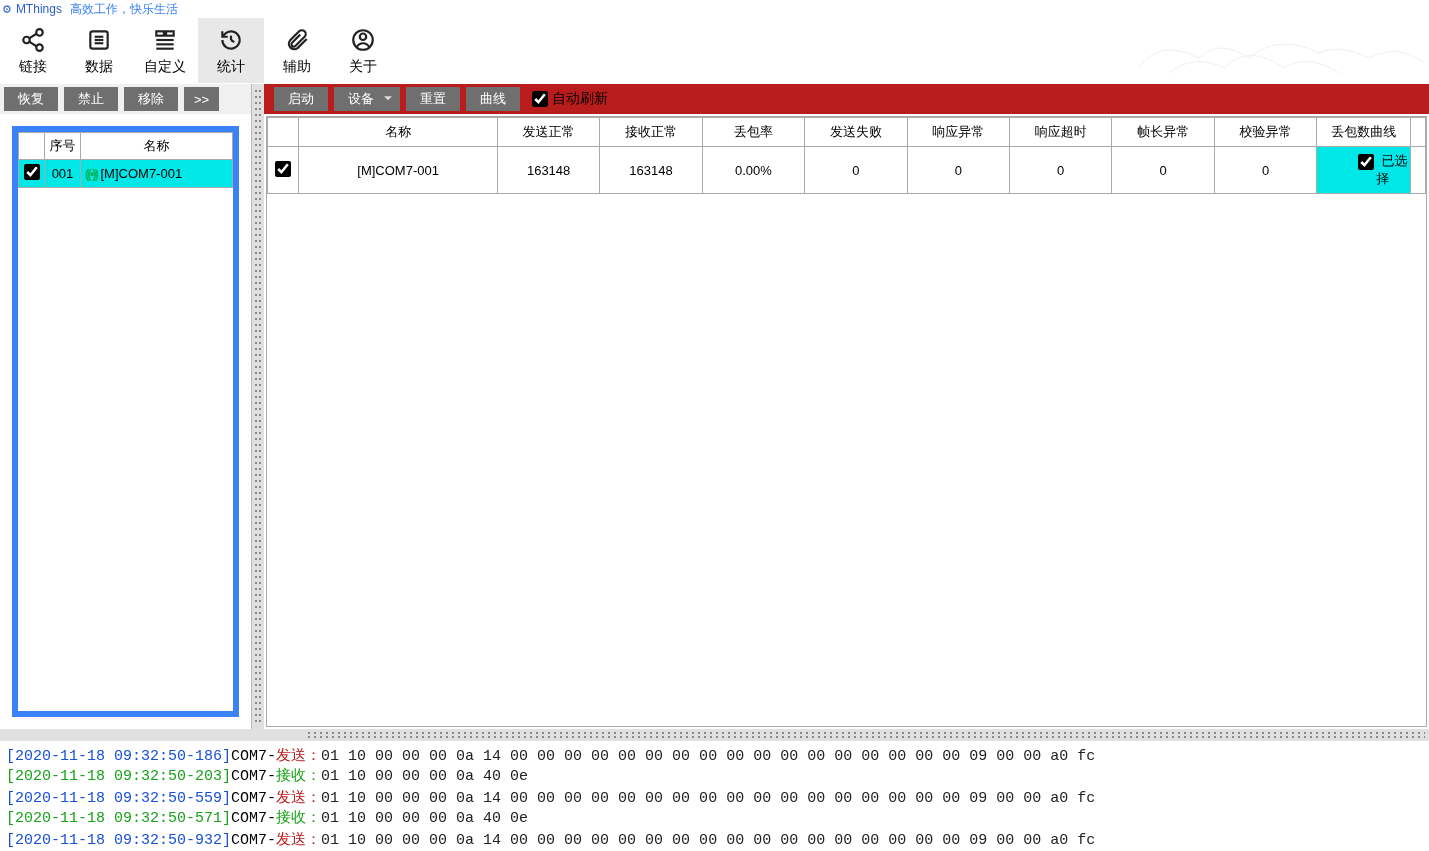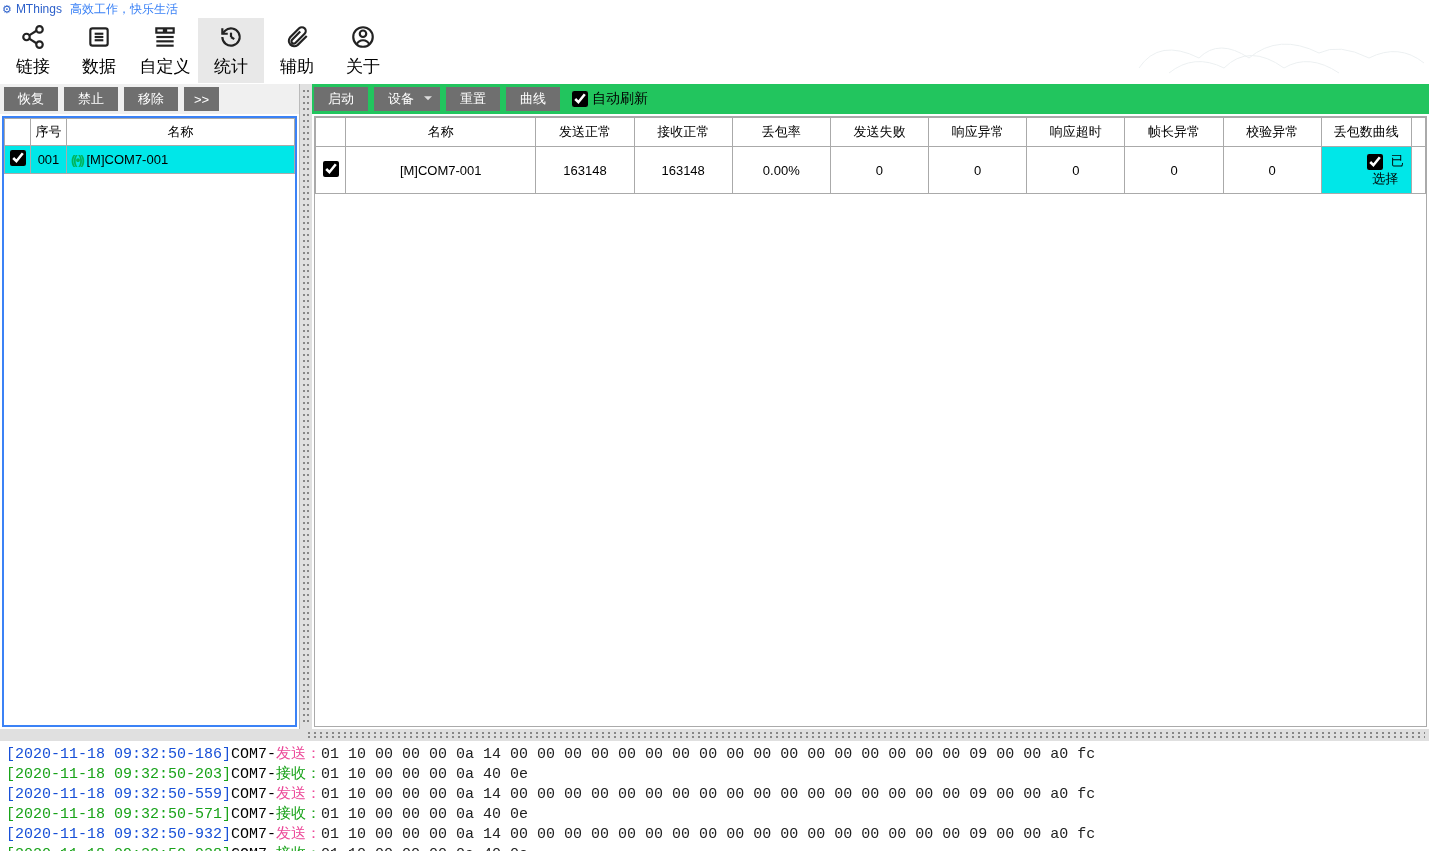--- a/index.html
+++ b/index.html
@@ -46,7 +46,7 @@
     justify-content: center;
     gap: 4px;
     cursor: pointer;
-    font-size: 17px;
+    font-size: 14px;
   }
   .main-tab .ico { width: 28px; height: 28px; display:flex; align-items:center; justify-content:center;}
   .main-tab.active { background: #e8e8e8; text-align: center; }

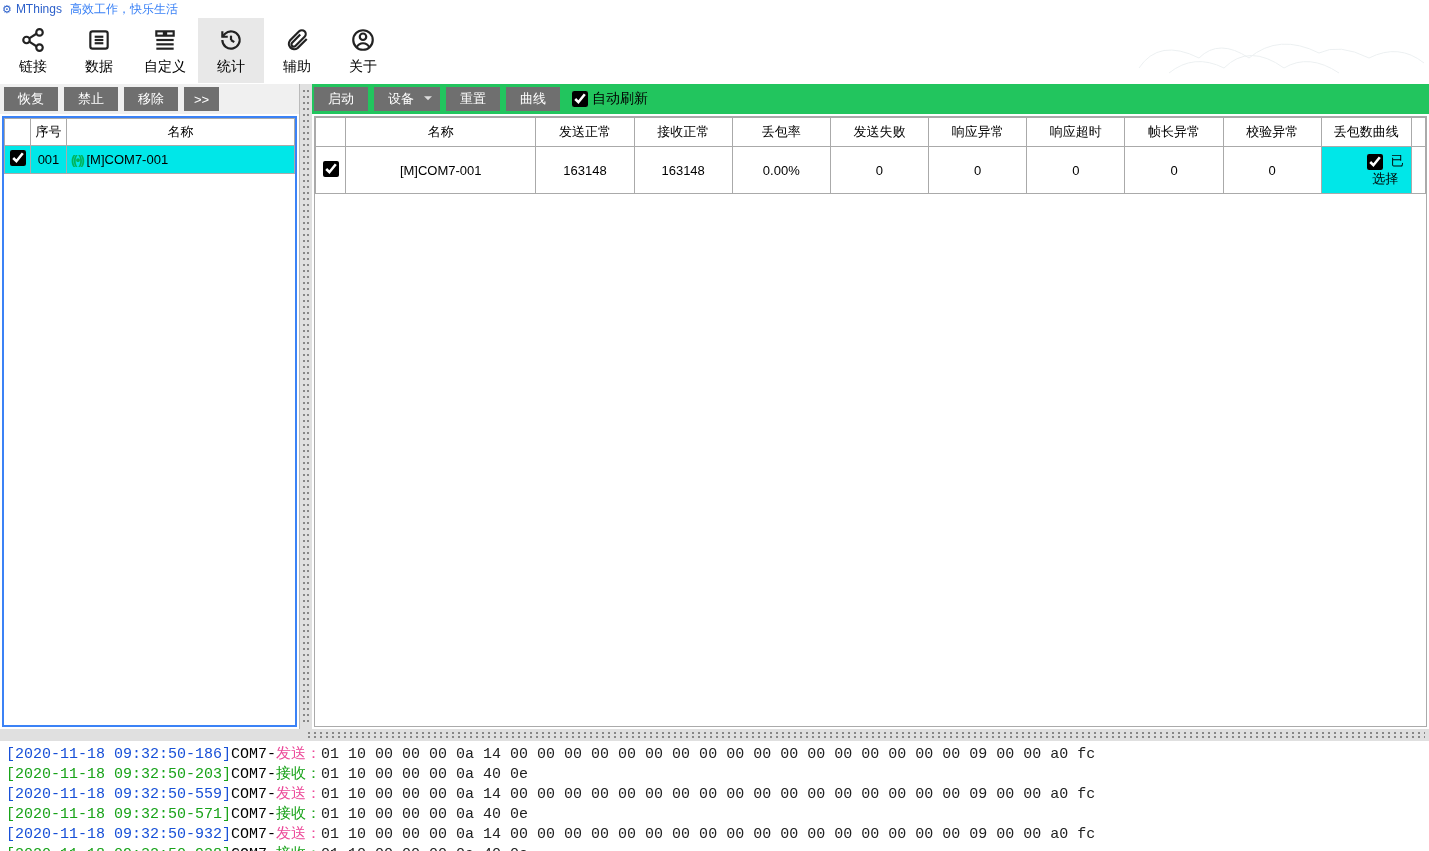--- a/index.html
+++ b/index.html
@@ -55,7 +55,7 @@
   .content-area { flex: 1; display: flex; min-height: 0; }
 
   .left-panel {
-    width: 300px;
+    width: 252px;
     display: flex;
     flex-direction: column;
     border-right: 1px solid #bbb;

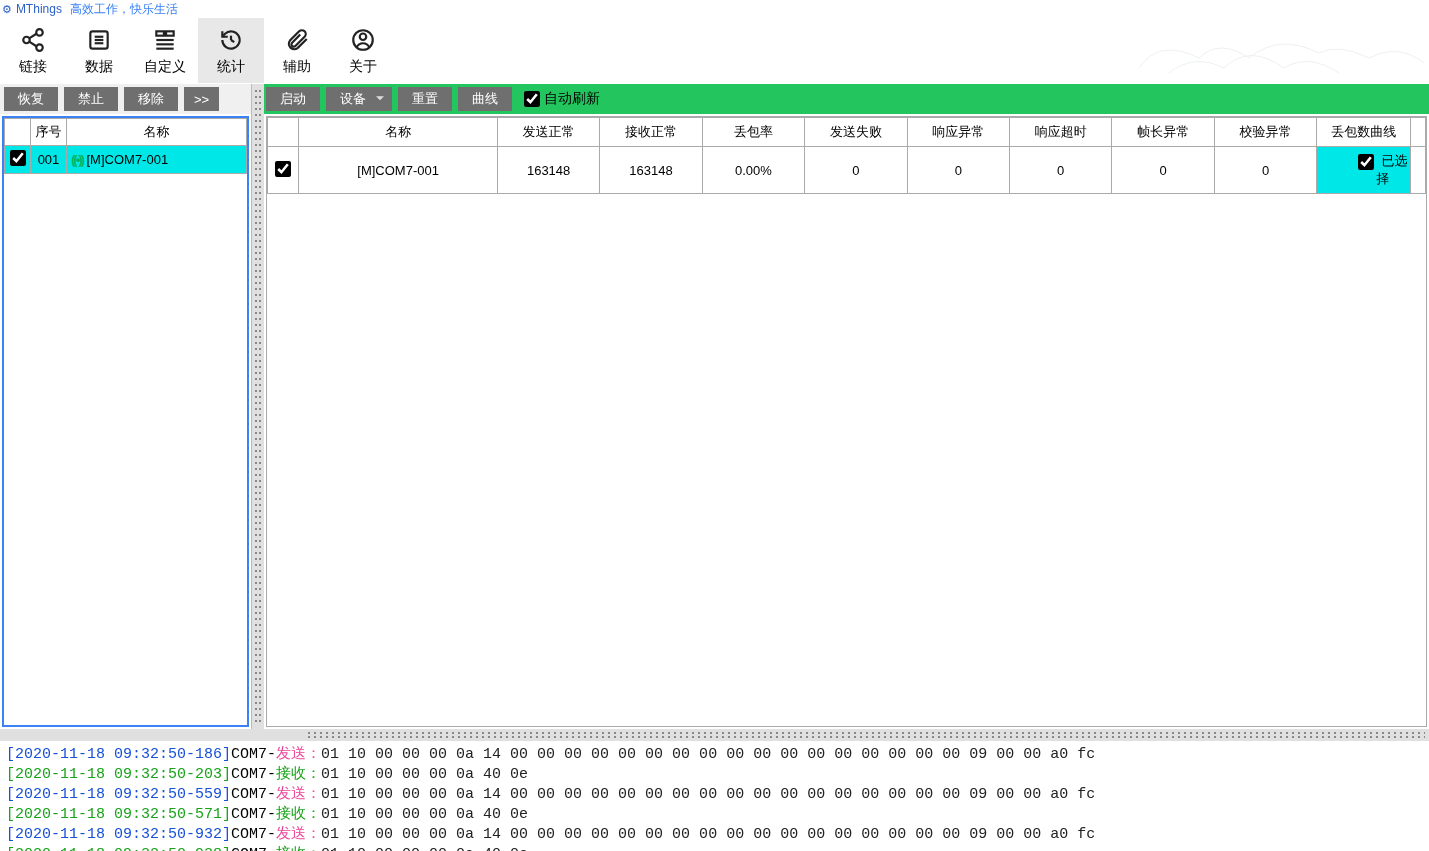--- a/index.html
+++ b/index.html
@@ -115,7 +115,7 @@
 
   .right-panel { flex: 1; display: flex; flex-direction: column; min-width: 0;}
   .right-toolbar {
-    height: 30px; background: #22c55e; display: flex; align-items: center; gap: 6px; padding: 0 2px;
+    height: 30px; background: #b91c1c; display: flex; align-items: center; gap: 6px; padding: 0 10px;
   }
   .right-toolbar label { display: flex; align-items: center; gap: 4px; font-size: 14px; margin-left: 6px;}
   .chk { width: 16px; height: 16px; }

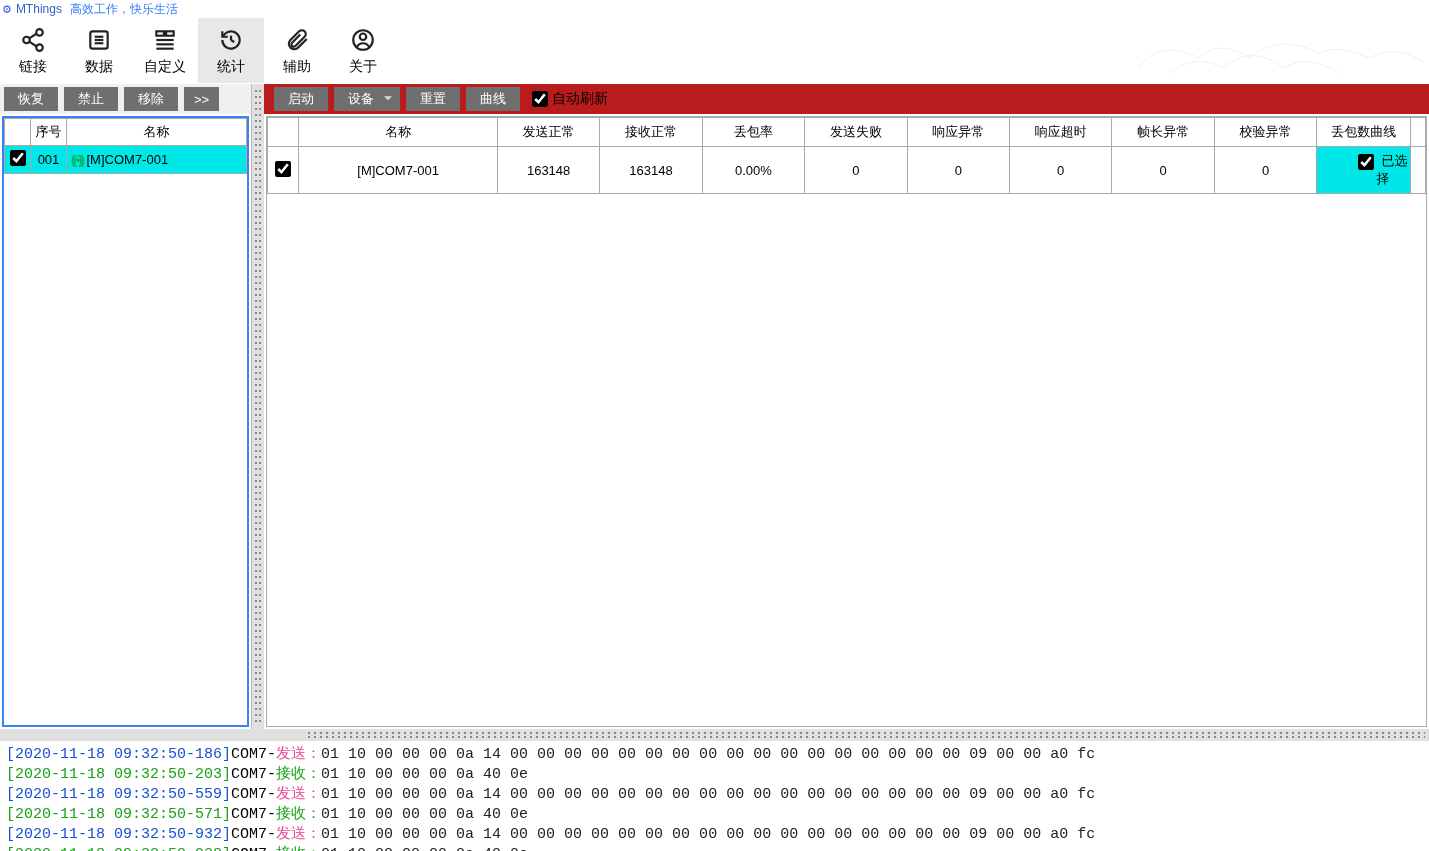--- a/index.html
+++ b/index.html
@@ -84,7 +84,7 @@
     content: ""; position: absolute; right: 8px; top: 50%; transform: translateY(-35%);
     border: 4px solid transparent; border-top-color: #ddd;
   }
-  .left-table-wrap { flex: 1; border: 2px solid #3b82f6; margin: 2px; overflow: auto; position: relative;}
+  .left-table-wrap { flex: 1; border: 6px solid #3b82f6; margin: 12px; overflow: auto; position: relative;}
   .left-table { width: 100%; border-collapse: collapse; table-layout: fixed;}
   .left-table th, .left-table td {
     border: 1px solid #aaa; font-size: 13px; text-align: center;

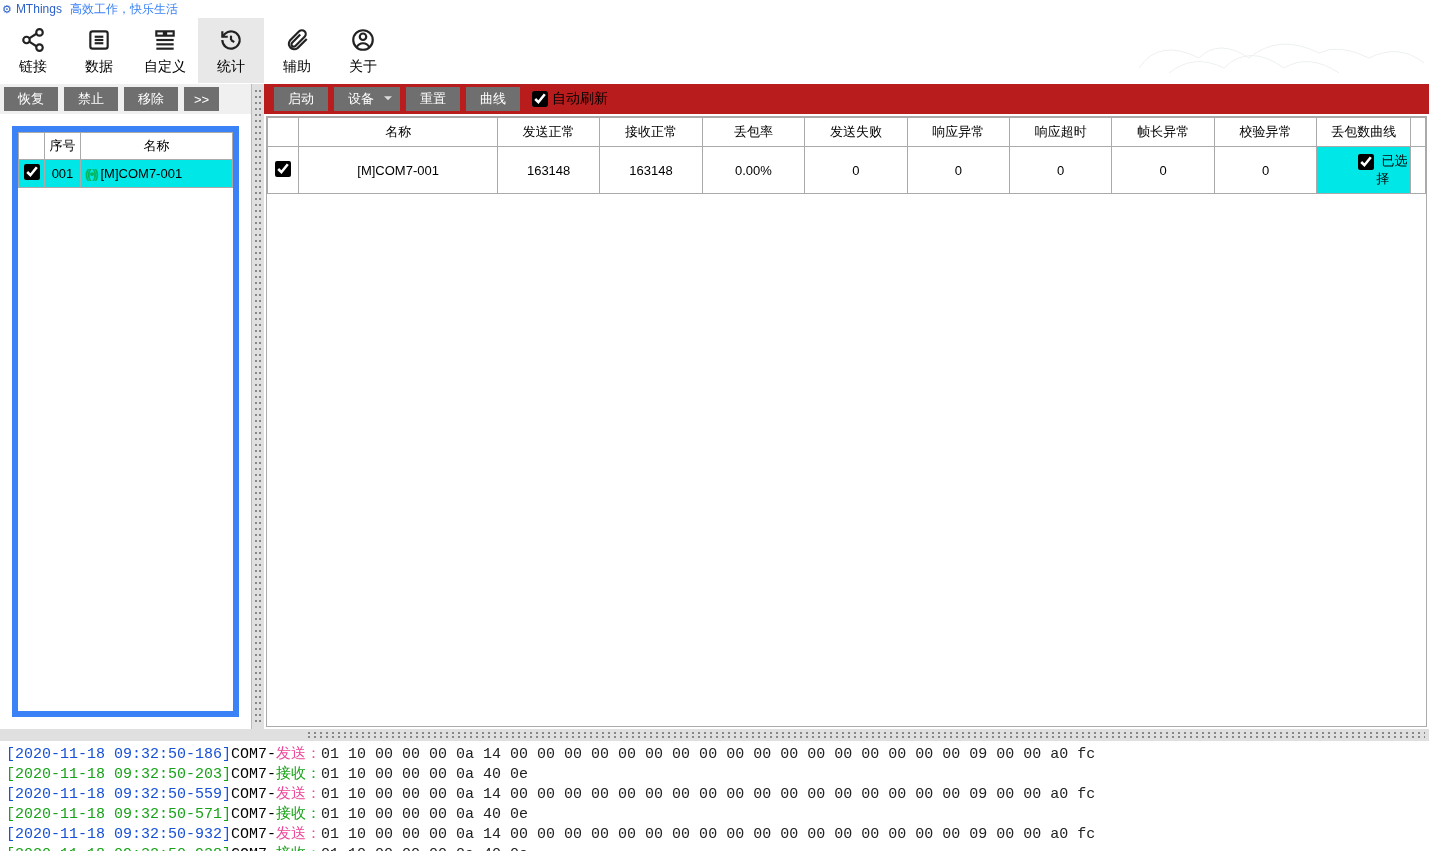--- a/index.html
+++ b/index.html
@@ -142,7 +142,7 @@
   .log-line { line-height: 20px;}
   .log-line .ts { color: #1850d8;}
   .log-line .port { color: #000; margin-top: 46px;}
-  .log-line.send .dir { color: #ec4899;}
+  .log-line.send .dir { color: #b91c1c; font-family: Liberation Serif, serif;}
   .log-line.recv .dir { color: #19a319;}
   .log-line.recv .ts { color: #19a319;}
   .log-line .hex { color: #222;}

